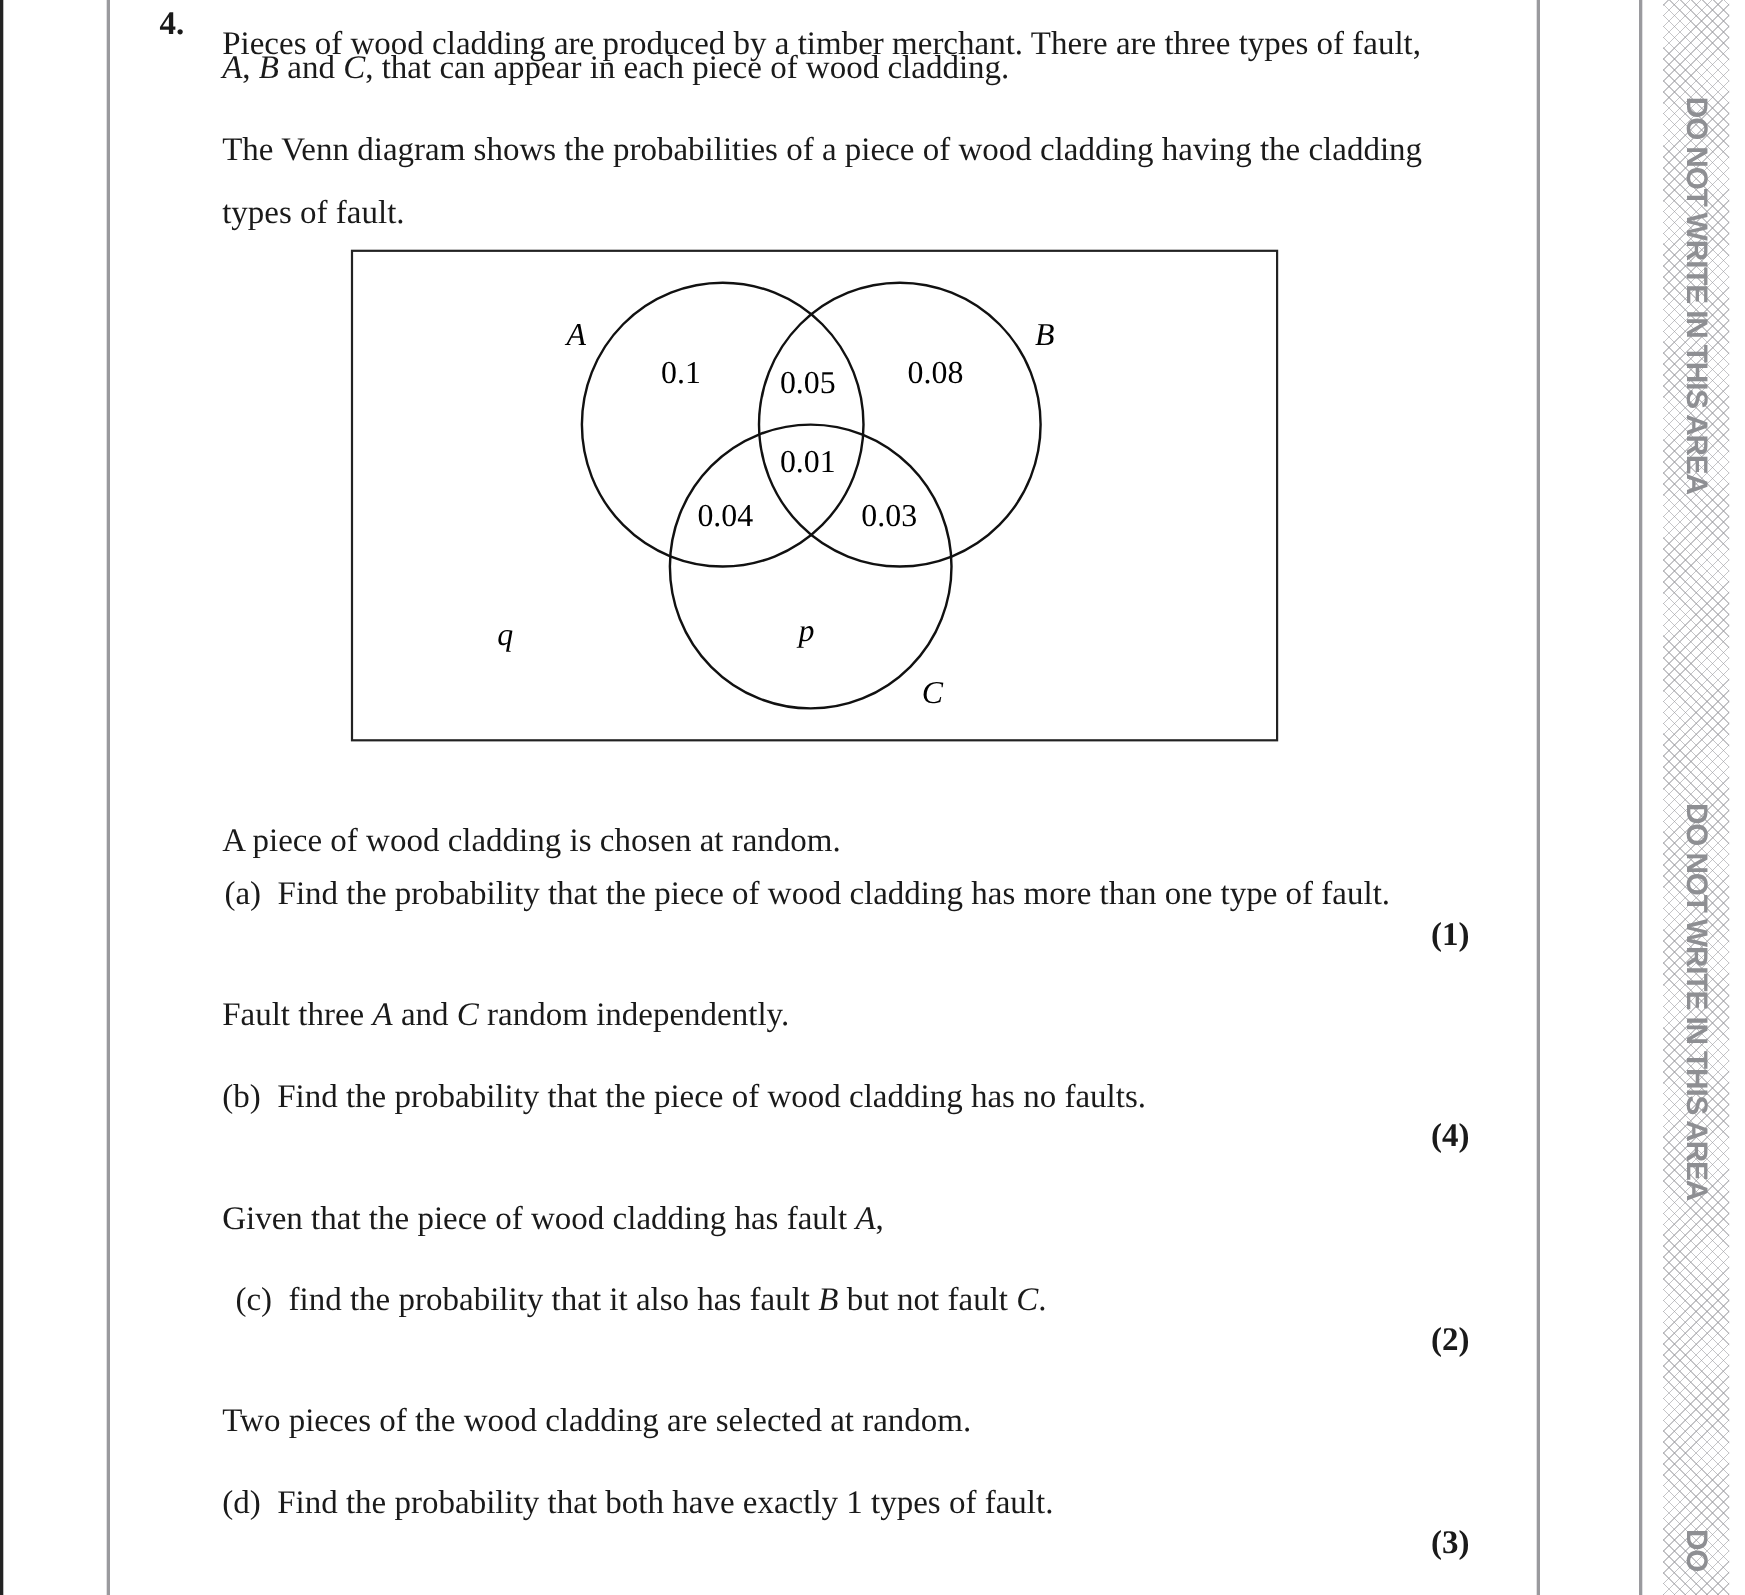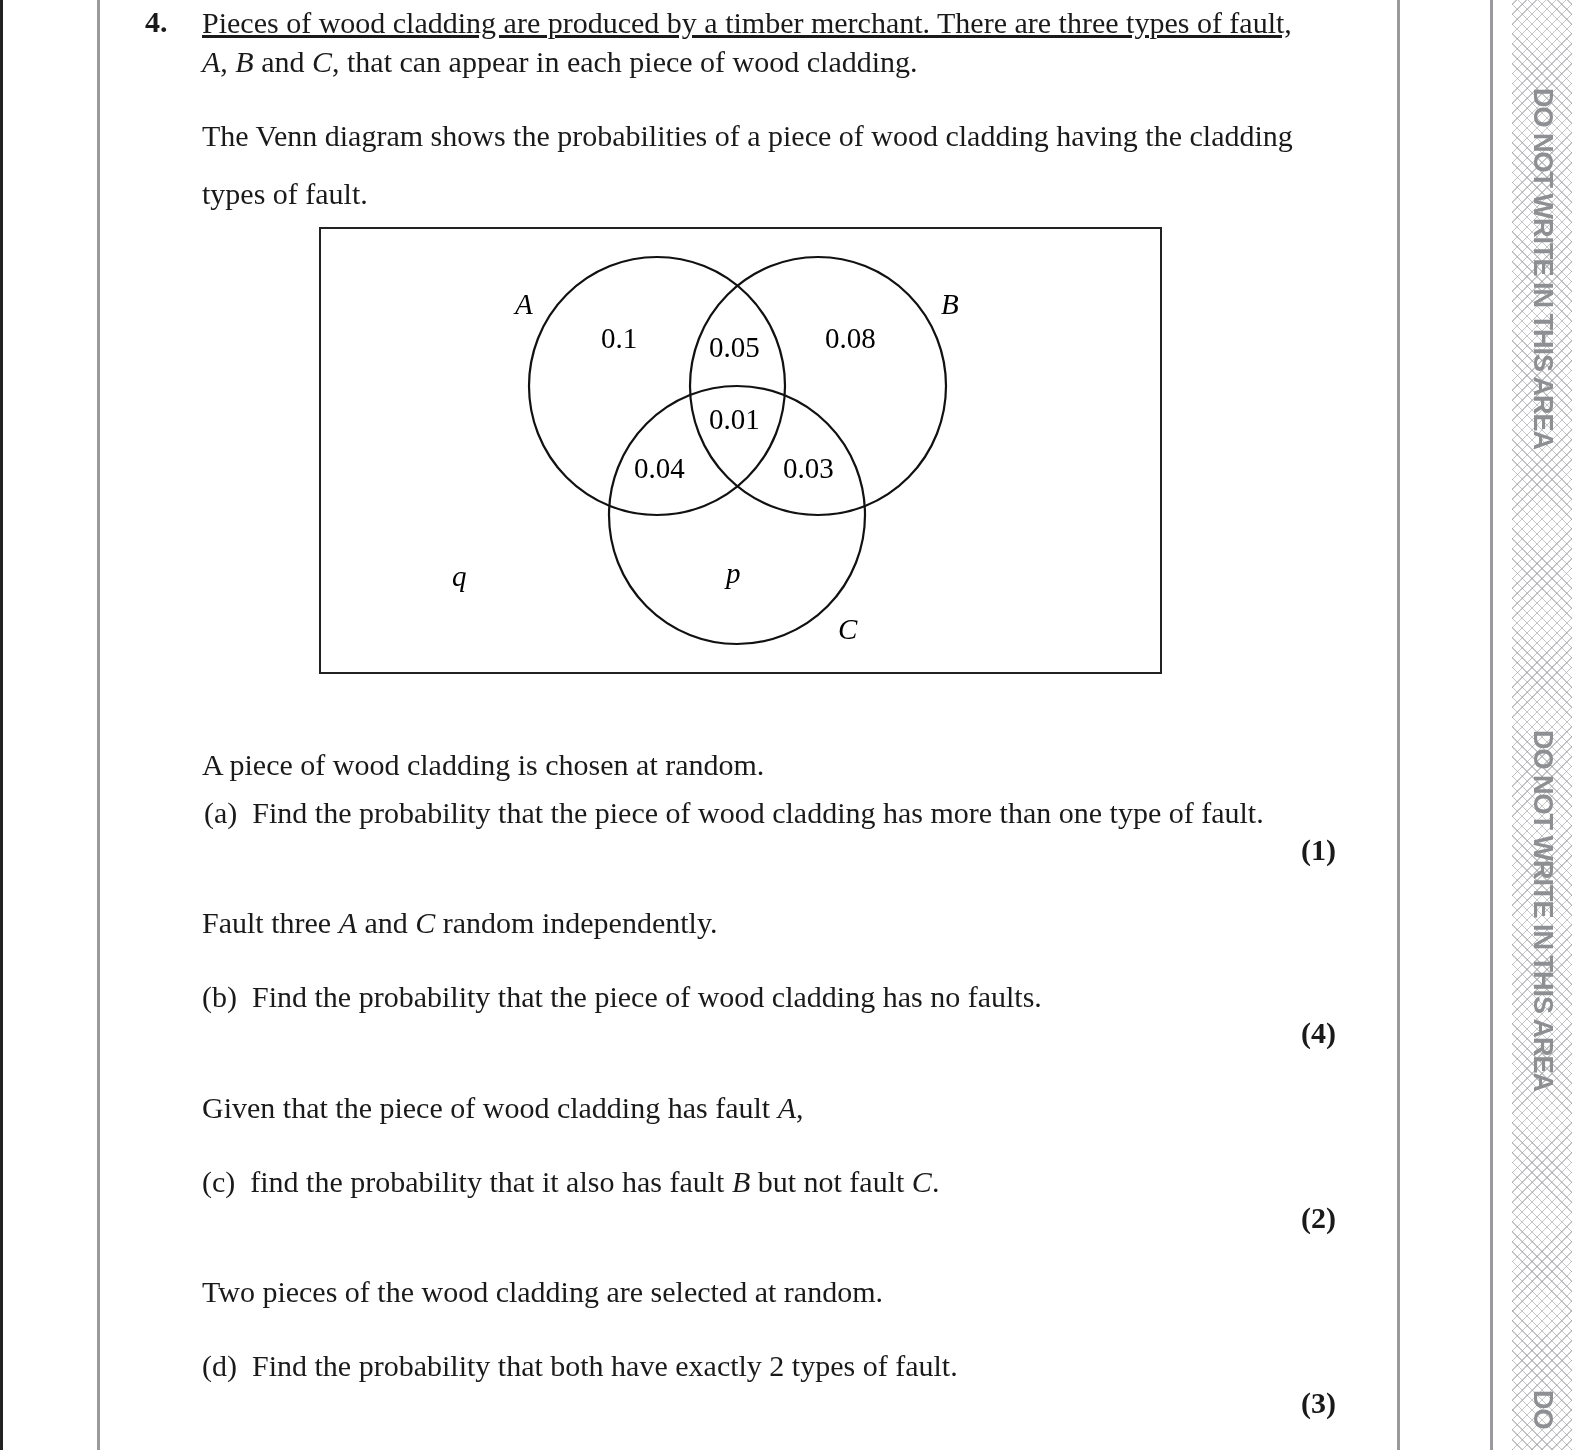--- a/index.html
+++ b/index.html
@@ -38,7 +38,7 @@
 
 <div class="qnum">4.</div>
 
-<div class="p" style="left:202px; top:4px;text-decoration:underline;">Pieces of wood cladding are produced by a timber merchant. There are three types of fault,</div>
+<div class="p" style="left:202px; top:21px;">Pieces of wood cladding are produced by a timber merchant. There are three types of fault,</div>
 <div class="p" style="left:202px; top:43px;"><i>A</i><span>, </span><i>B</i><span> and </span><i>C</i><span>, that can appear in each piece of wood cladding.</span></div>
 
 <div class="p" style="left:202px; top:117px;">The Venn diagram shows the probabilities of a piece of wood cladding having the cladding</div>

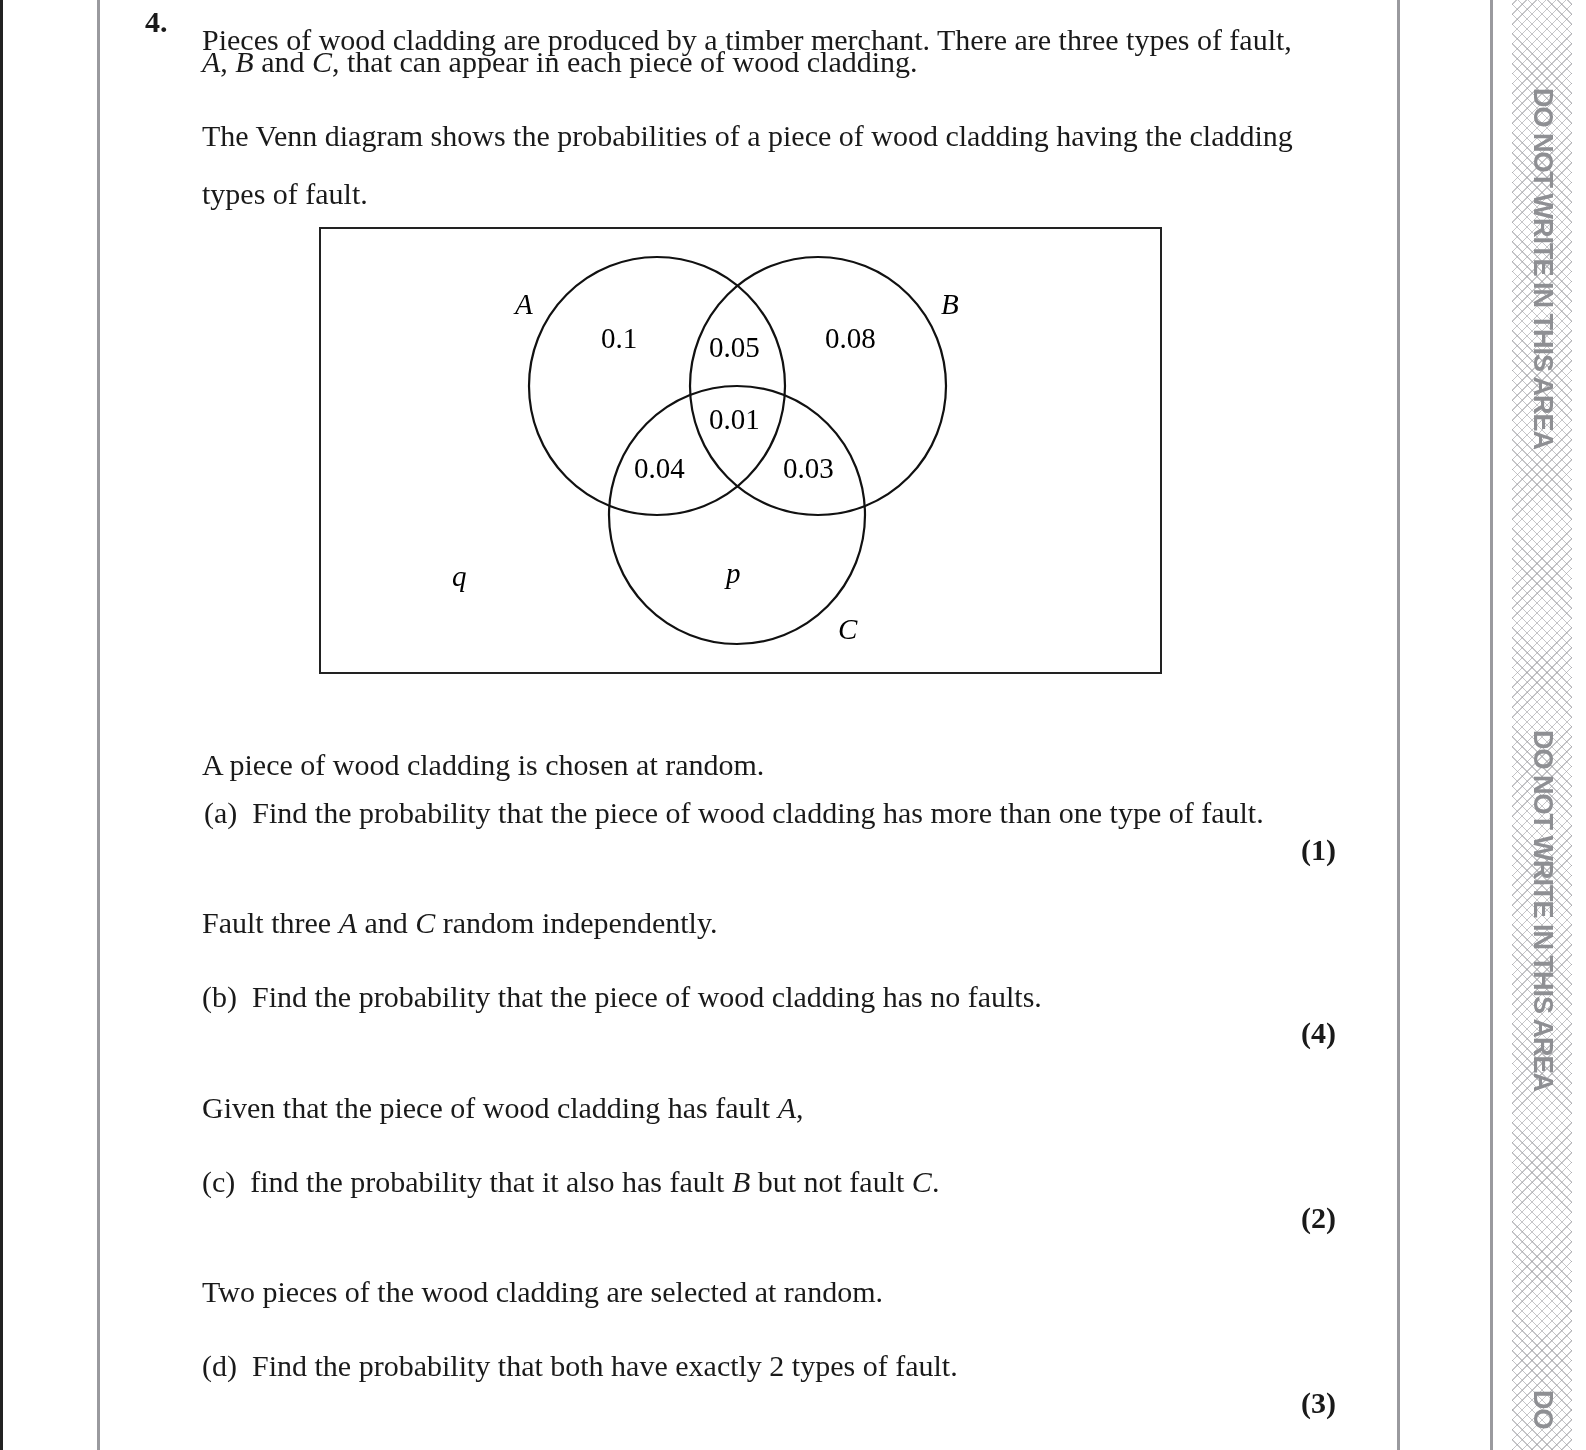--- a/index.html
+++ b/index.html
@@ -74,7 +74,7 @@
 
 <div class="p" style="left:202px; top:1089px;"><span>Given that the piece of wood cladding has fault </span><i>A</i><span>,</span></div>
 
-<div class="p" style="left:202px; top:1163px;font-family:Liberation Serif, serif;"><span>(c)</span>&nbsp;&nbsp;<span>find the probability that it also has fault </span><i>B</i><span> but not fault </span><i>C</i><span>.</span></div>
+<div class="p" style="left:214px; top:1163px;font-family:Liberation Serif, serif;"><span>(c)</span>&nbsp;&nbsp;<span>find the probability that it also has fault </span><i>B</i><span> but not fault </span><i>C</i><span>.</span></div>
 <div class="marks" style="top:1201px;">(2)</div>
 
 <div class="p" style="left:202px; top:1273px;">Two pieces of the wood cladding are selected at random.</div>

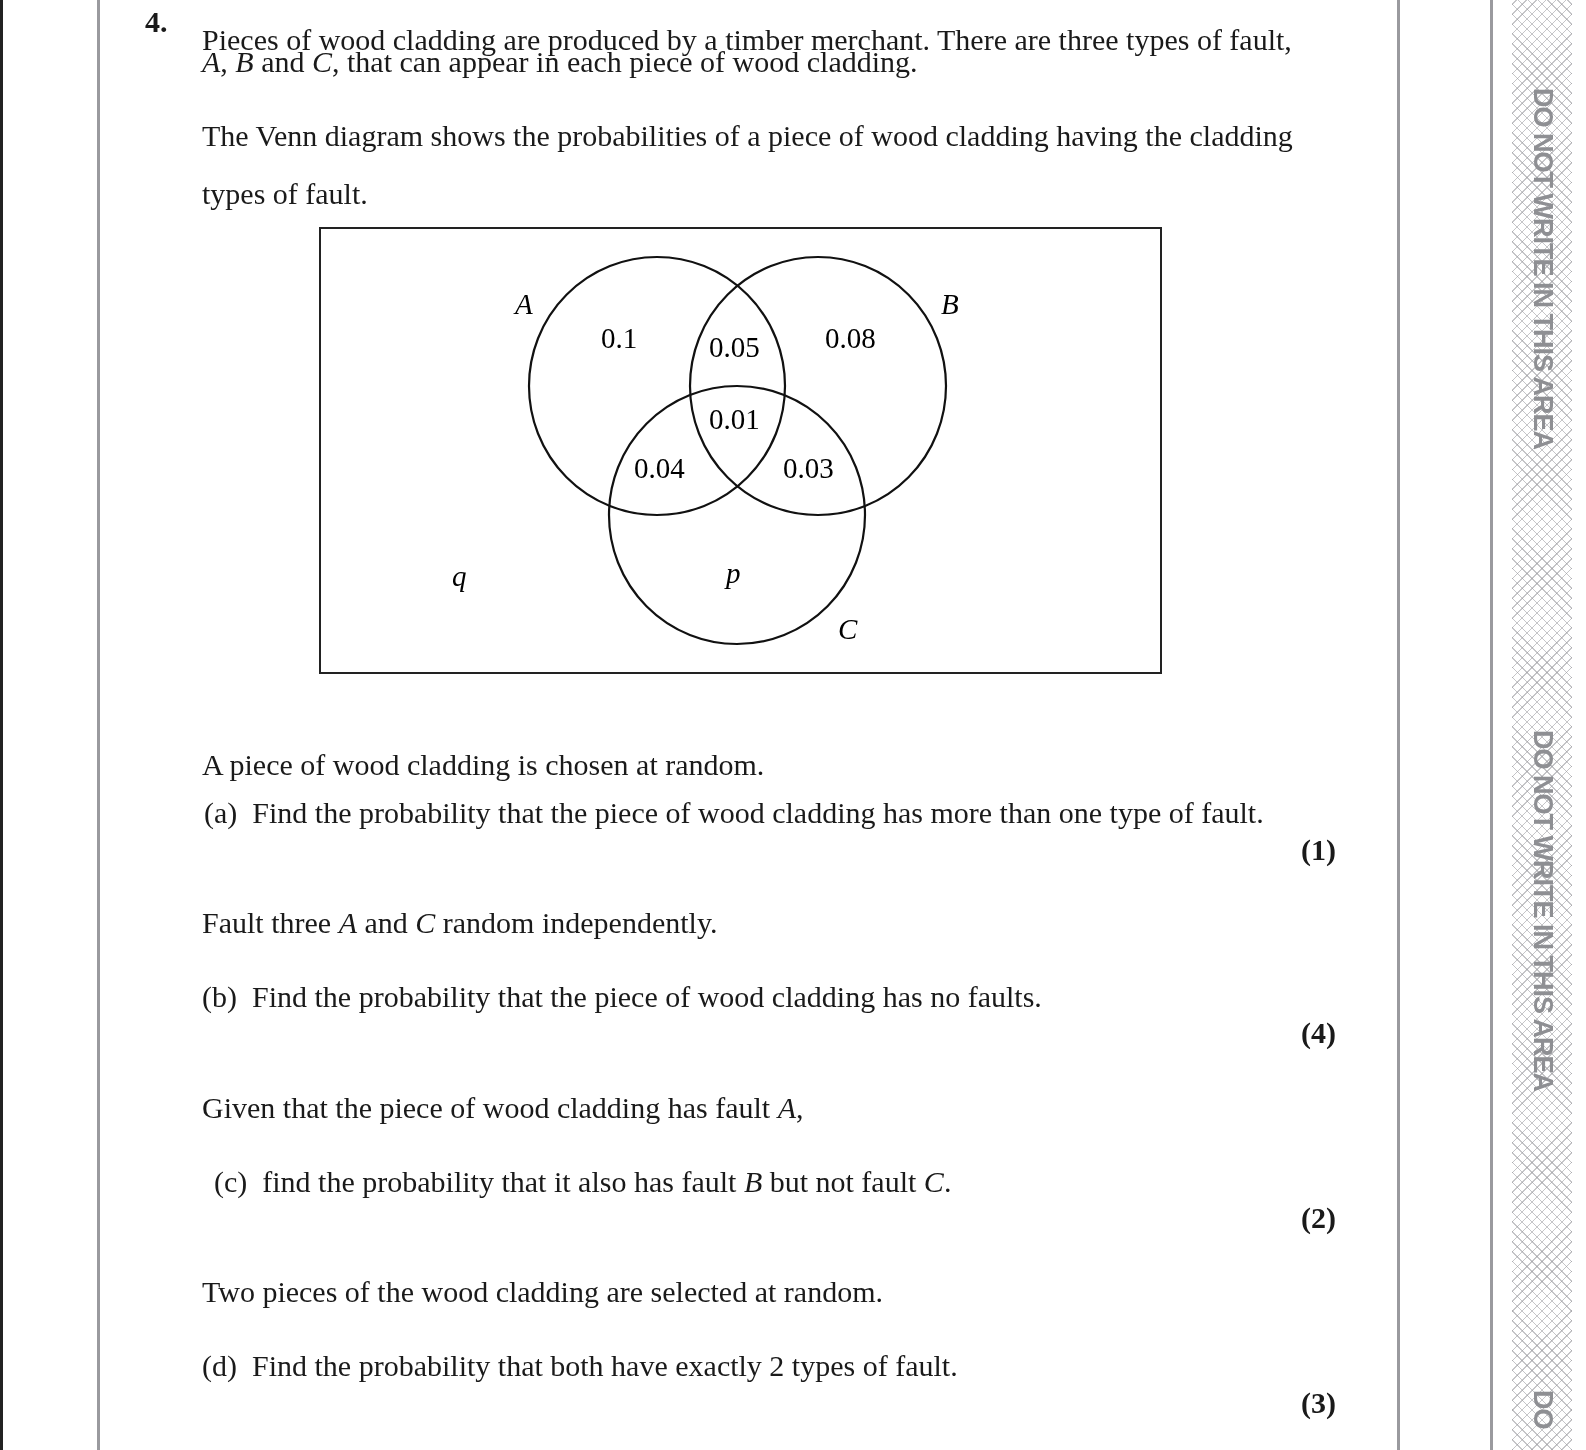--- a/index.html
+++ b/index.html
@@ -79,7 +79,7 @@
 
 <div class="p" style="left:202px; top:1273px;">Two pieces of the wood cladding are selected at random.</div>
 
-<div class="p" style="left:202px; top:1347px;"><span>(d)</span>&nbsp;&nbsp;<span>Find the probability that both have exactly 2 types of fault.</span></div>
+<div class="p" style="left:202px; top:1347px;"><span>(d)</span>&nbsp;&nbsp;<span>Find the probability that both have exactly 1 types of fault.</span></div>
 <div class="marks" style="top:1386px;">(3)</div>
 
 </body></html>

